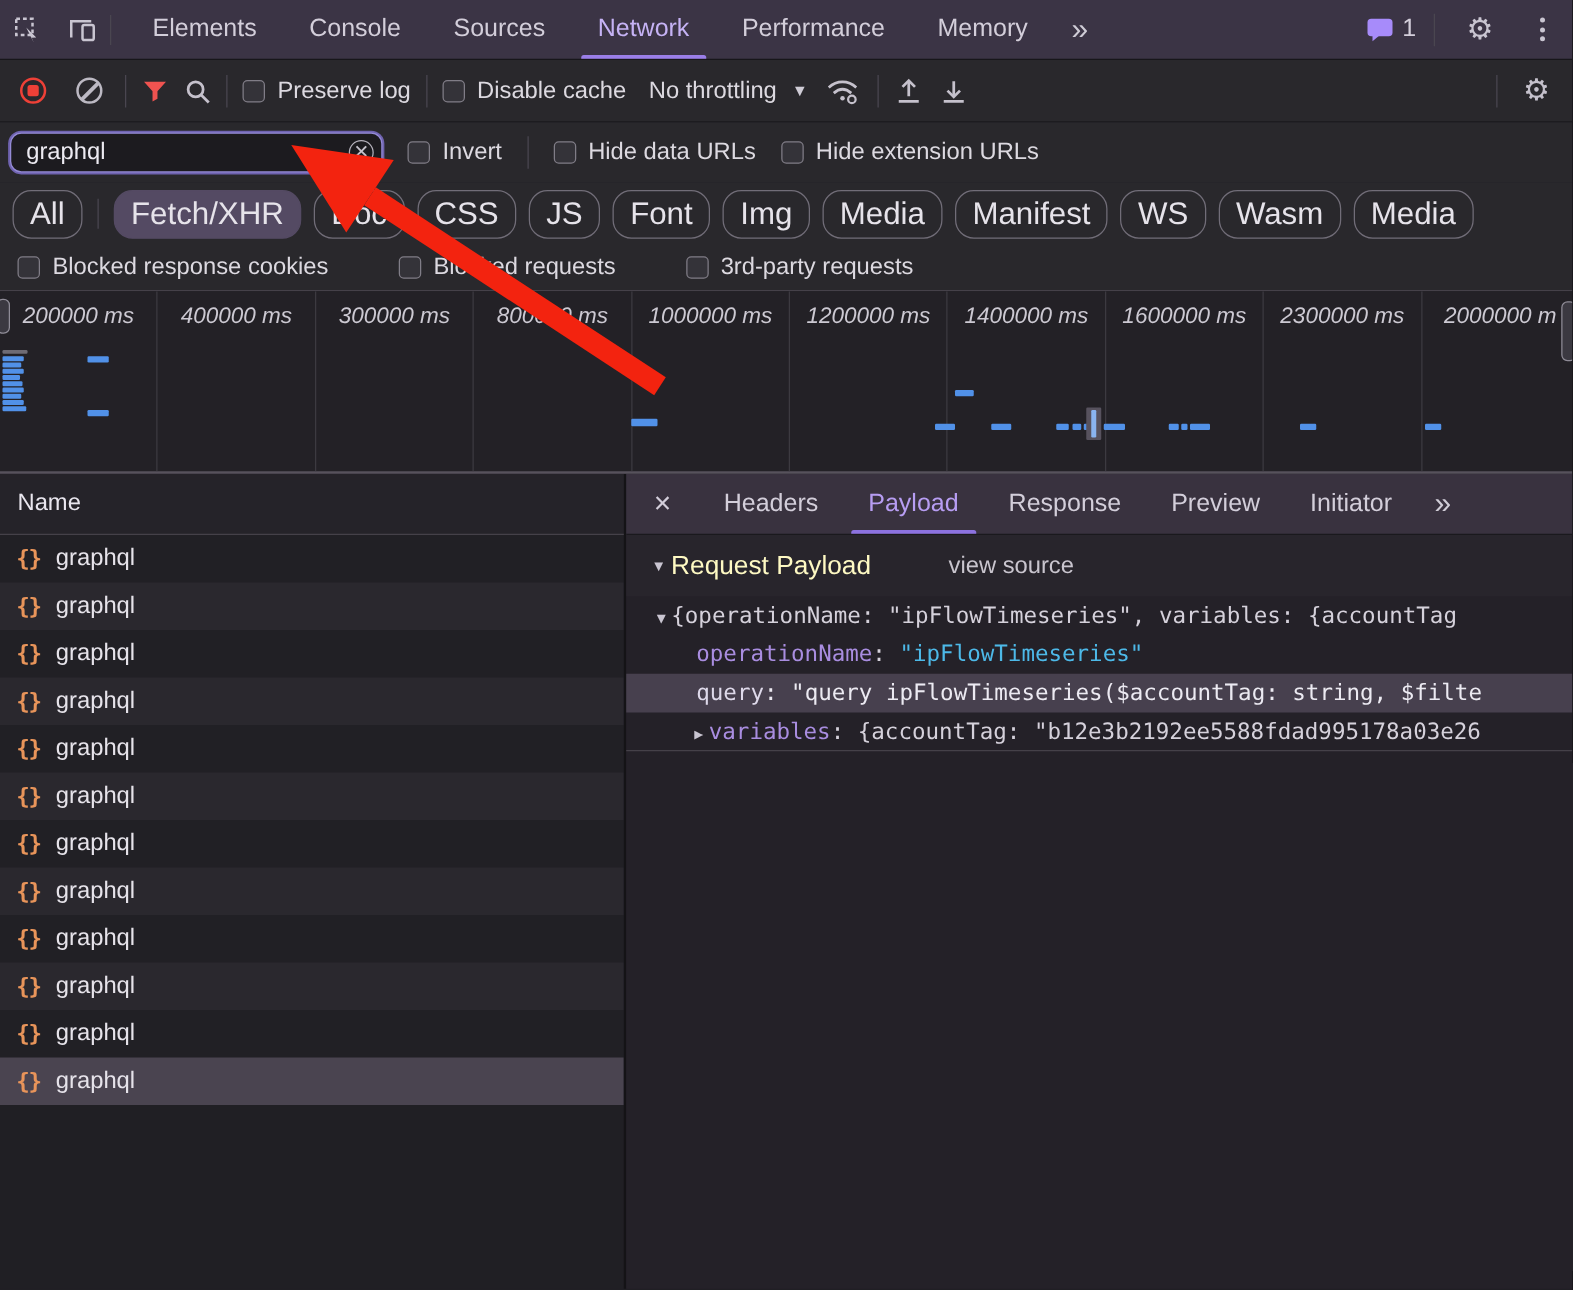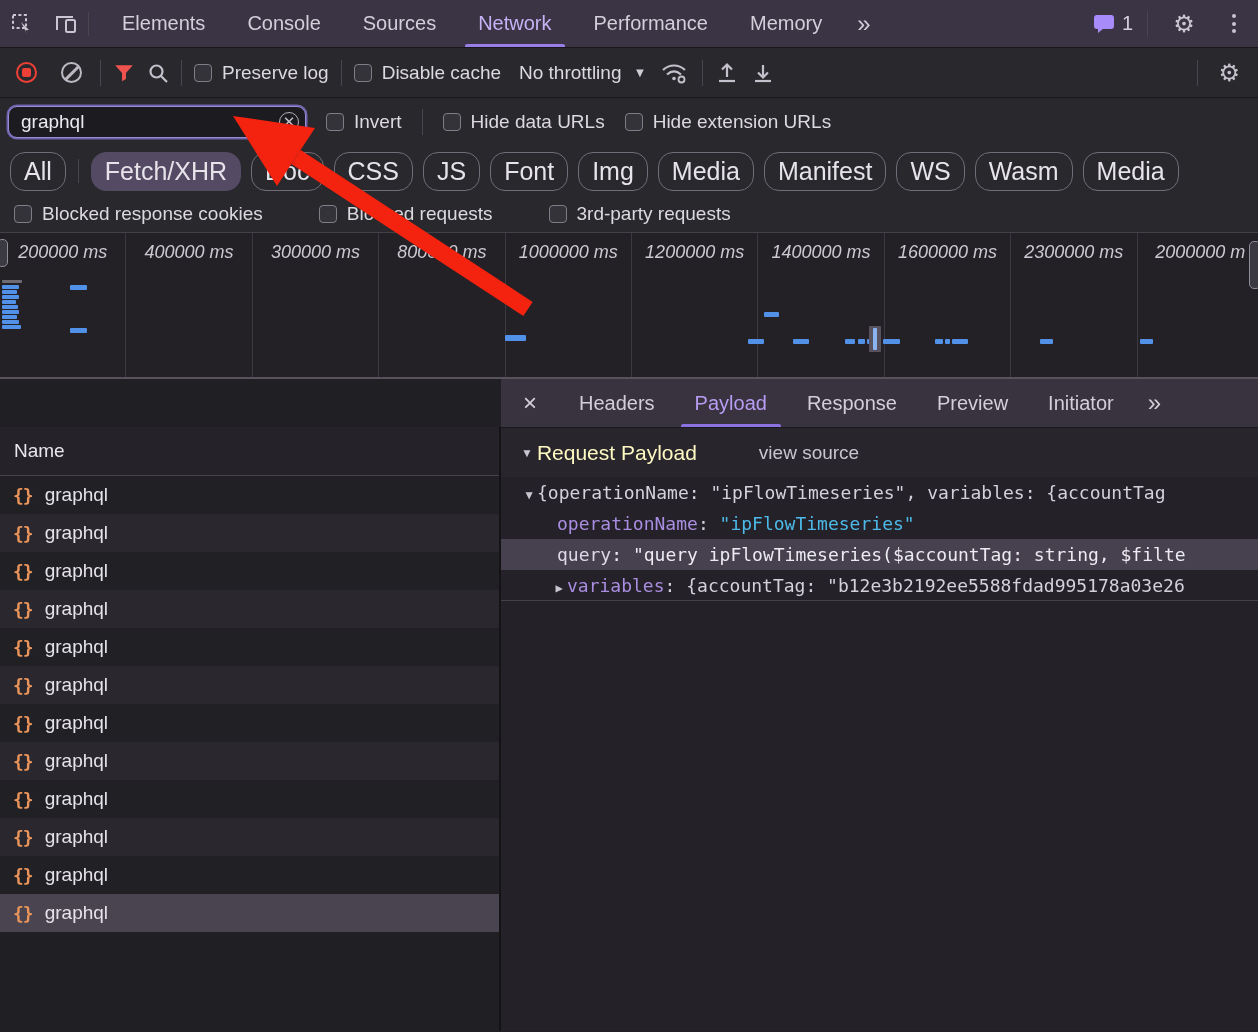--- a/index.html
+++ b/index.html
@@ -74,7 +74,7 @@
 
   
   .main{ display:flex; height:652px; }
-  .left-pane{ width:501px; flex:none; display:flex; flex-direction:column; border-right:2px solid #141316; background:#201f24;margin-top:48px; }
+  .left-pane{ width:501px; flex:none; display:flex; flex-direction:column; border-right:2px solid #141316; background:#201f24; }
   .name-header{ height:49px; display:flex; align-items:center; padding:0 14px; font-size:19px; color:#e9e6ee; border-bottom:1px solid #454149; background:#252329; }
   .req-rows{ overflow:hidden; }
   .req-row{ height:38px; display:flex; align-items:center; gap:12px; padding:0 13px; cursor:pointer; }

